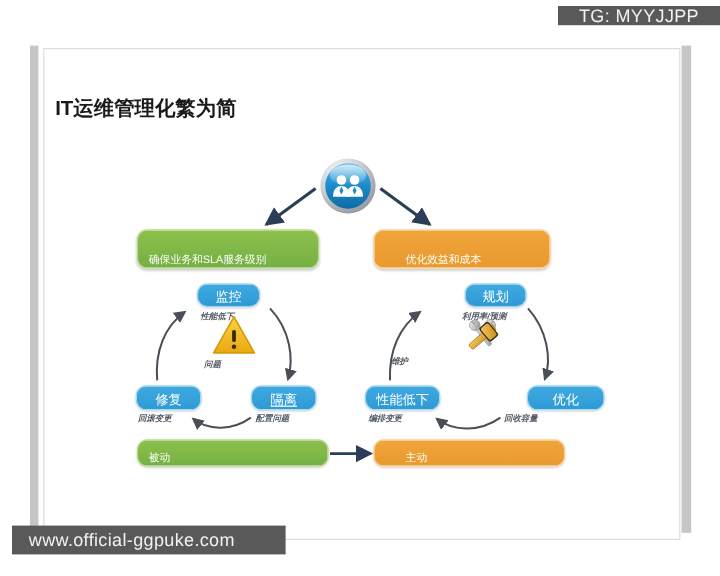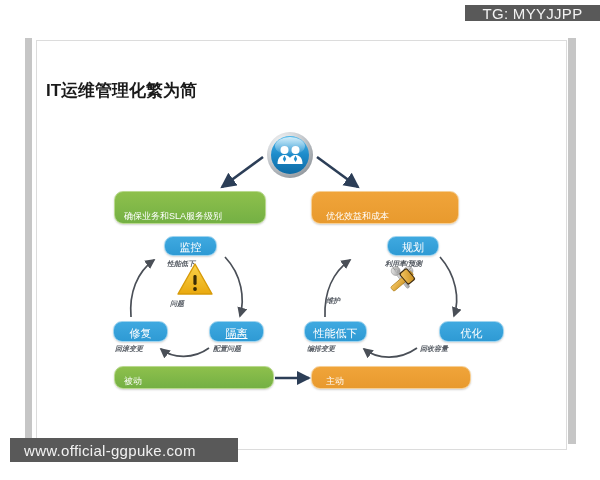--- a/index.html
+++ b/index.html
@@ -100,7 +100,7 @@
     background: linear-gradient(#f0a43a, #e89a2e);
     border: 1.5px solid #f6cf95;
     box-shadow: 0 1px 2px rgba(0,0,0,.18);
-    padding-left: 14px;
+    padding-left: 26px;
   }
   .pill.blue {
     background: linear-gradient(#3fa9e0, #2e9ad4);

